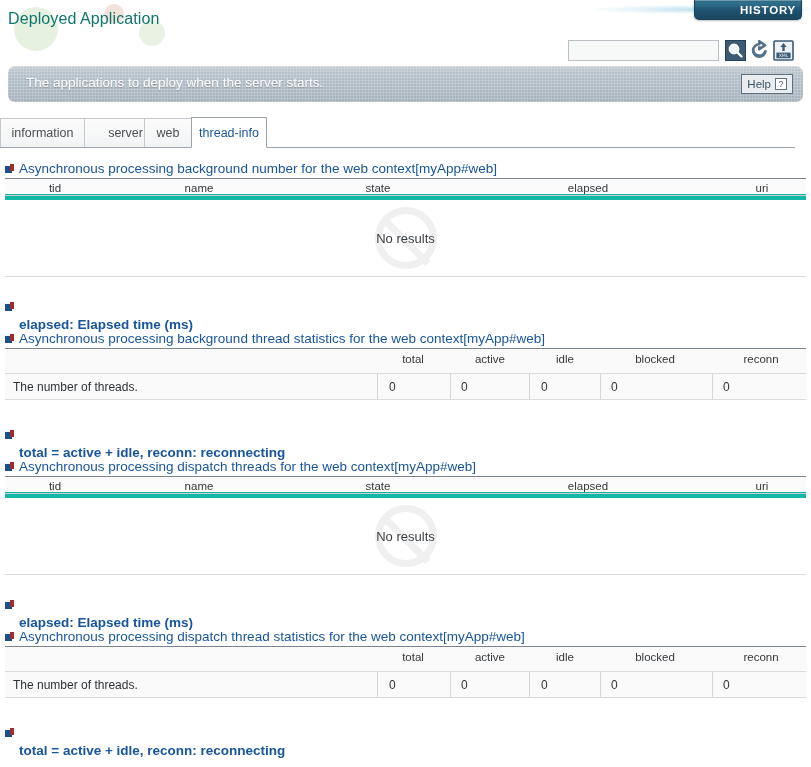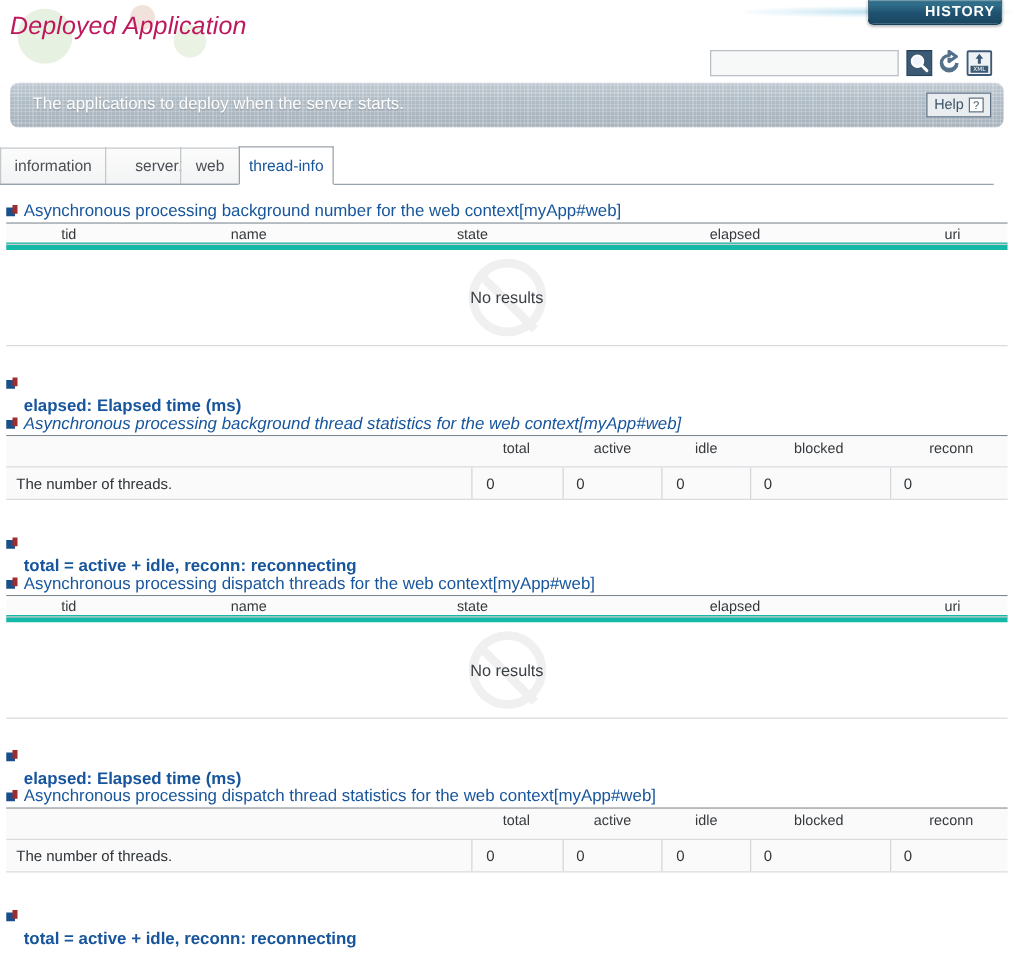--- a/index.html
+++ b/index.html
@@ -41,9 +41,8 @@
   .deco-c { left:131px;top:14px; width:26px; height:26px; background:#e9f2e3; }
   .page-title {
     position:absolute; left:0; top:4px; width:430px;
-    font-size:20px; color:#be185d; font-weight:normal; letter-spacing:.1px;
+    font-size:16px; color:#0f766e; font-weight:normal; letter-spacing:.1px;
     white-space:nowrap;
-    font-style:italic;
   }
 
   

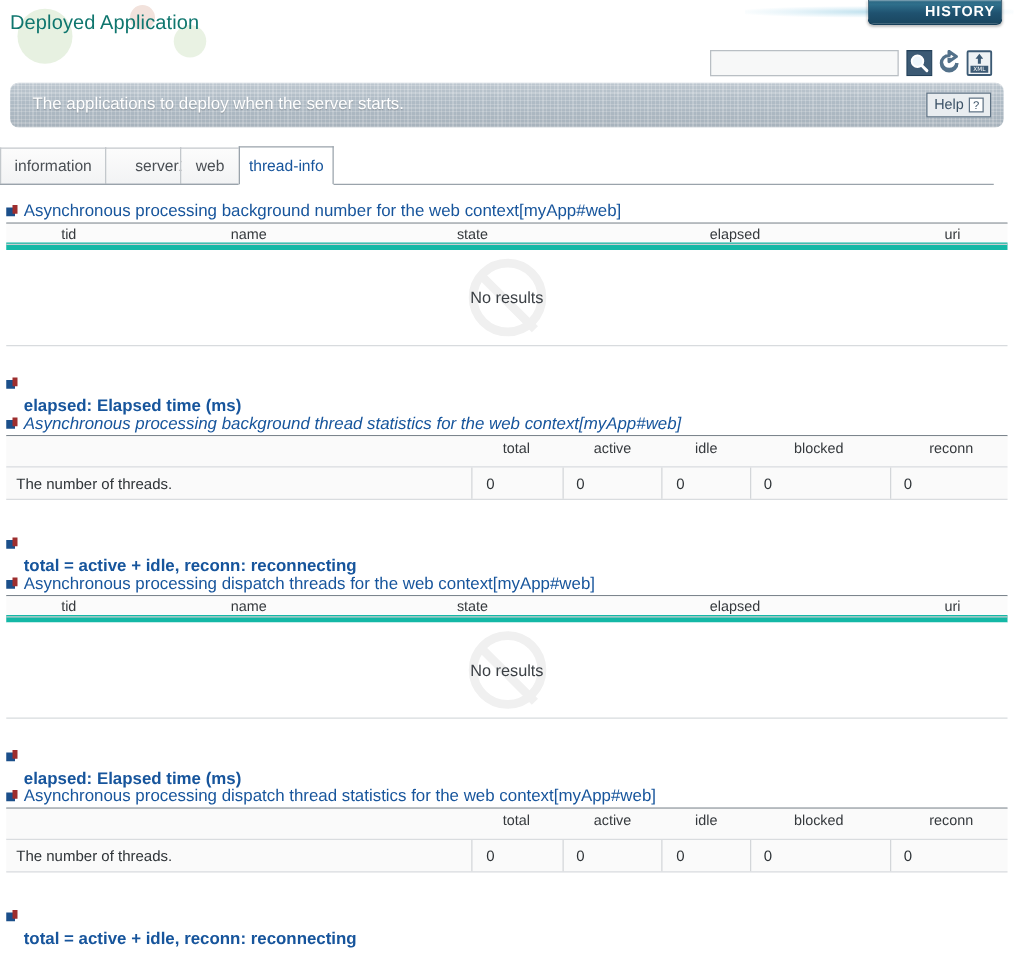--- a/index.html
+++ b/index.html
@@ -268,7 +268,7 @@
         </span>
         <span class="sec-title bold">elapsed: Elapsed time (ms)</span>
       </div>
-      <div class="sec-head" style="top: 328px; font-style: italic;">
+      <div class="sec-head" style="top: 328px;">
         <span class="sq-icon">
           <i class="b"></i>
           <i class="r"></i>

